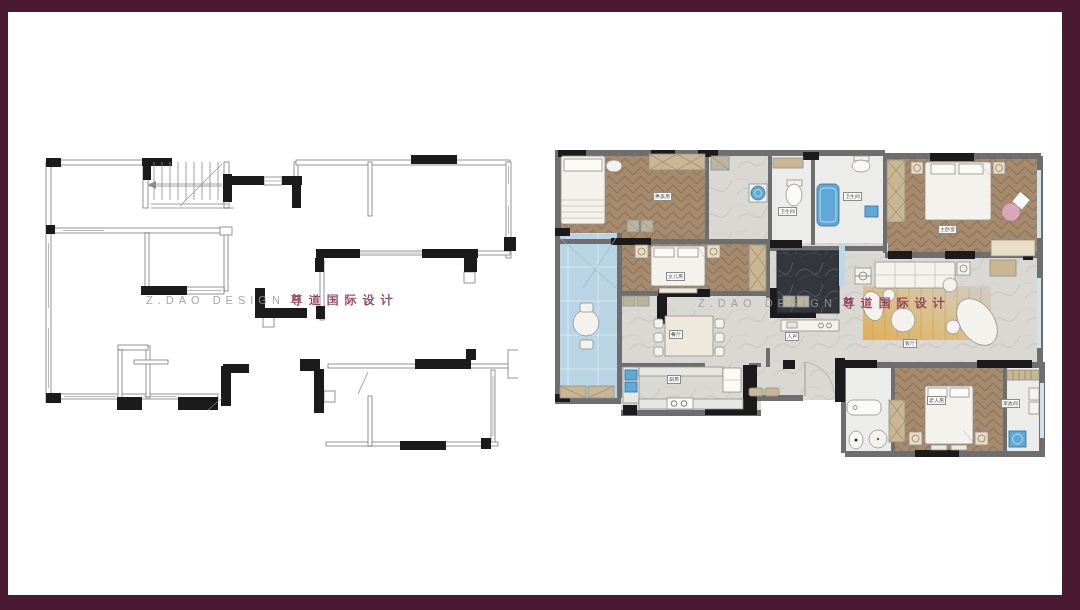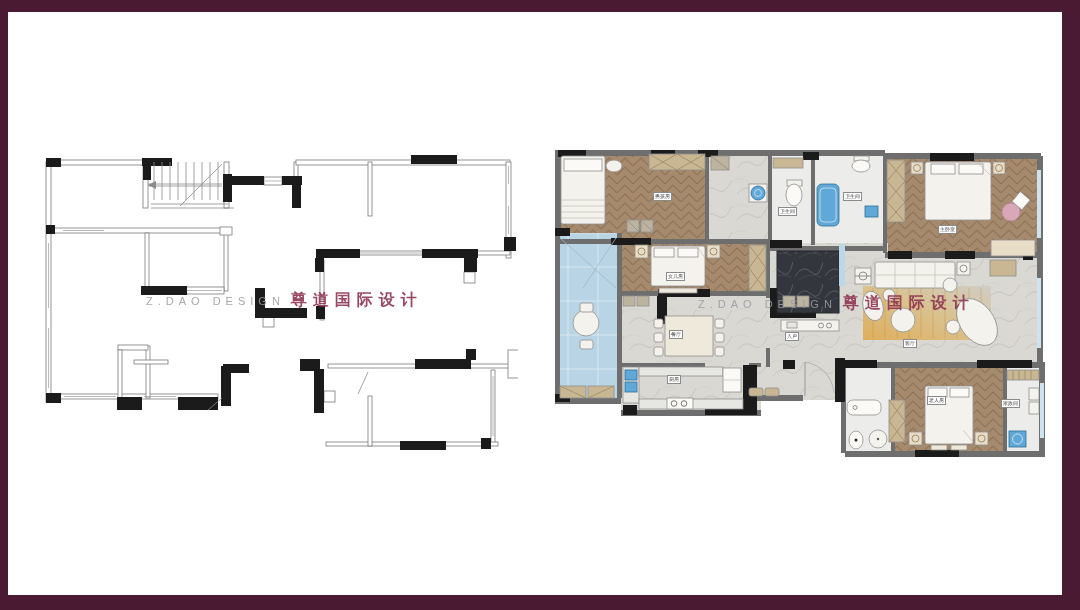--- a/index.html
+++ b/index.html
@@ -25,7 +25,7 @@
     font-size:11px;letter-spacing:5px;color:#9a9aa0;font-weight:400;margin-top:16px;
   }
   .wm-cjk{
-    font-size:16px;letter-spacing:6px;color:#8C3150;font-weight:700;
+    font-size:12px;letter-spacing:6px;color:#8C3150;font-weight:700;
     margin-left:6px;
   }
   .room-label{

